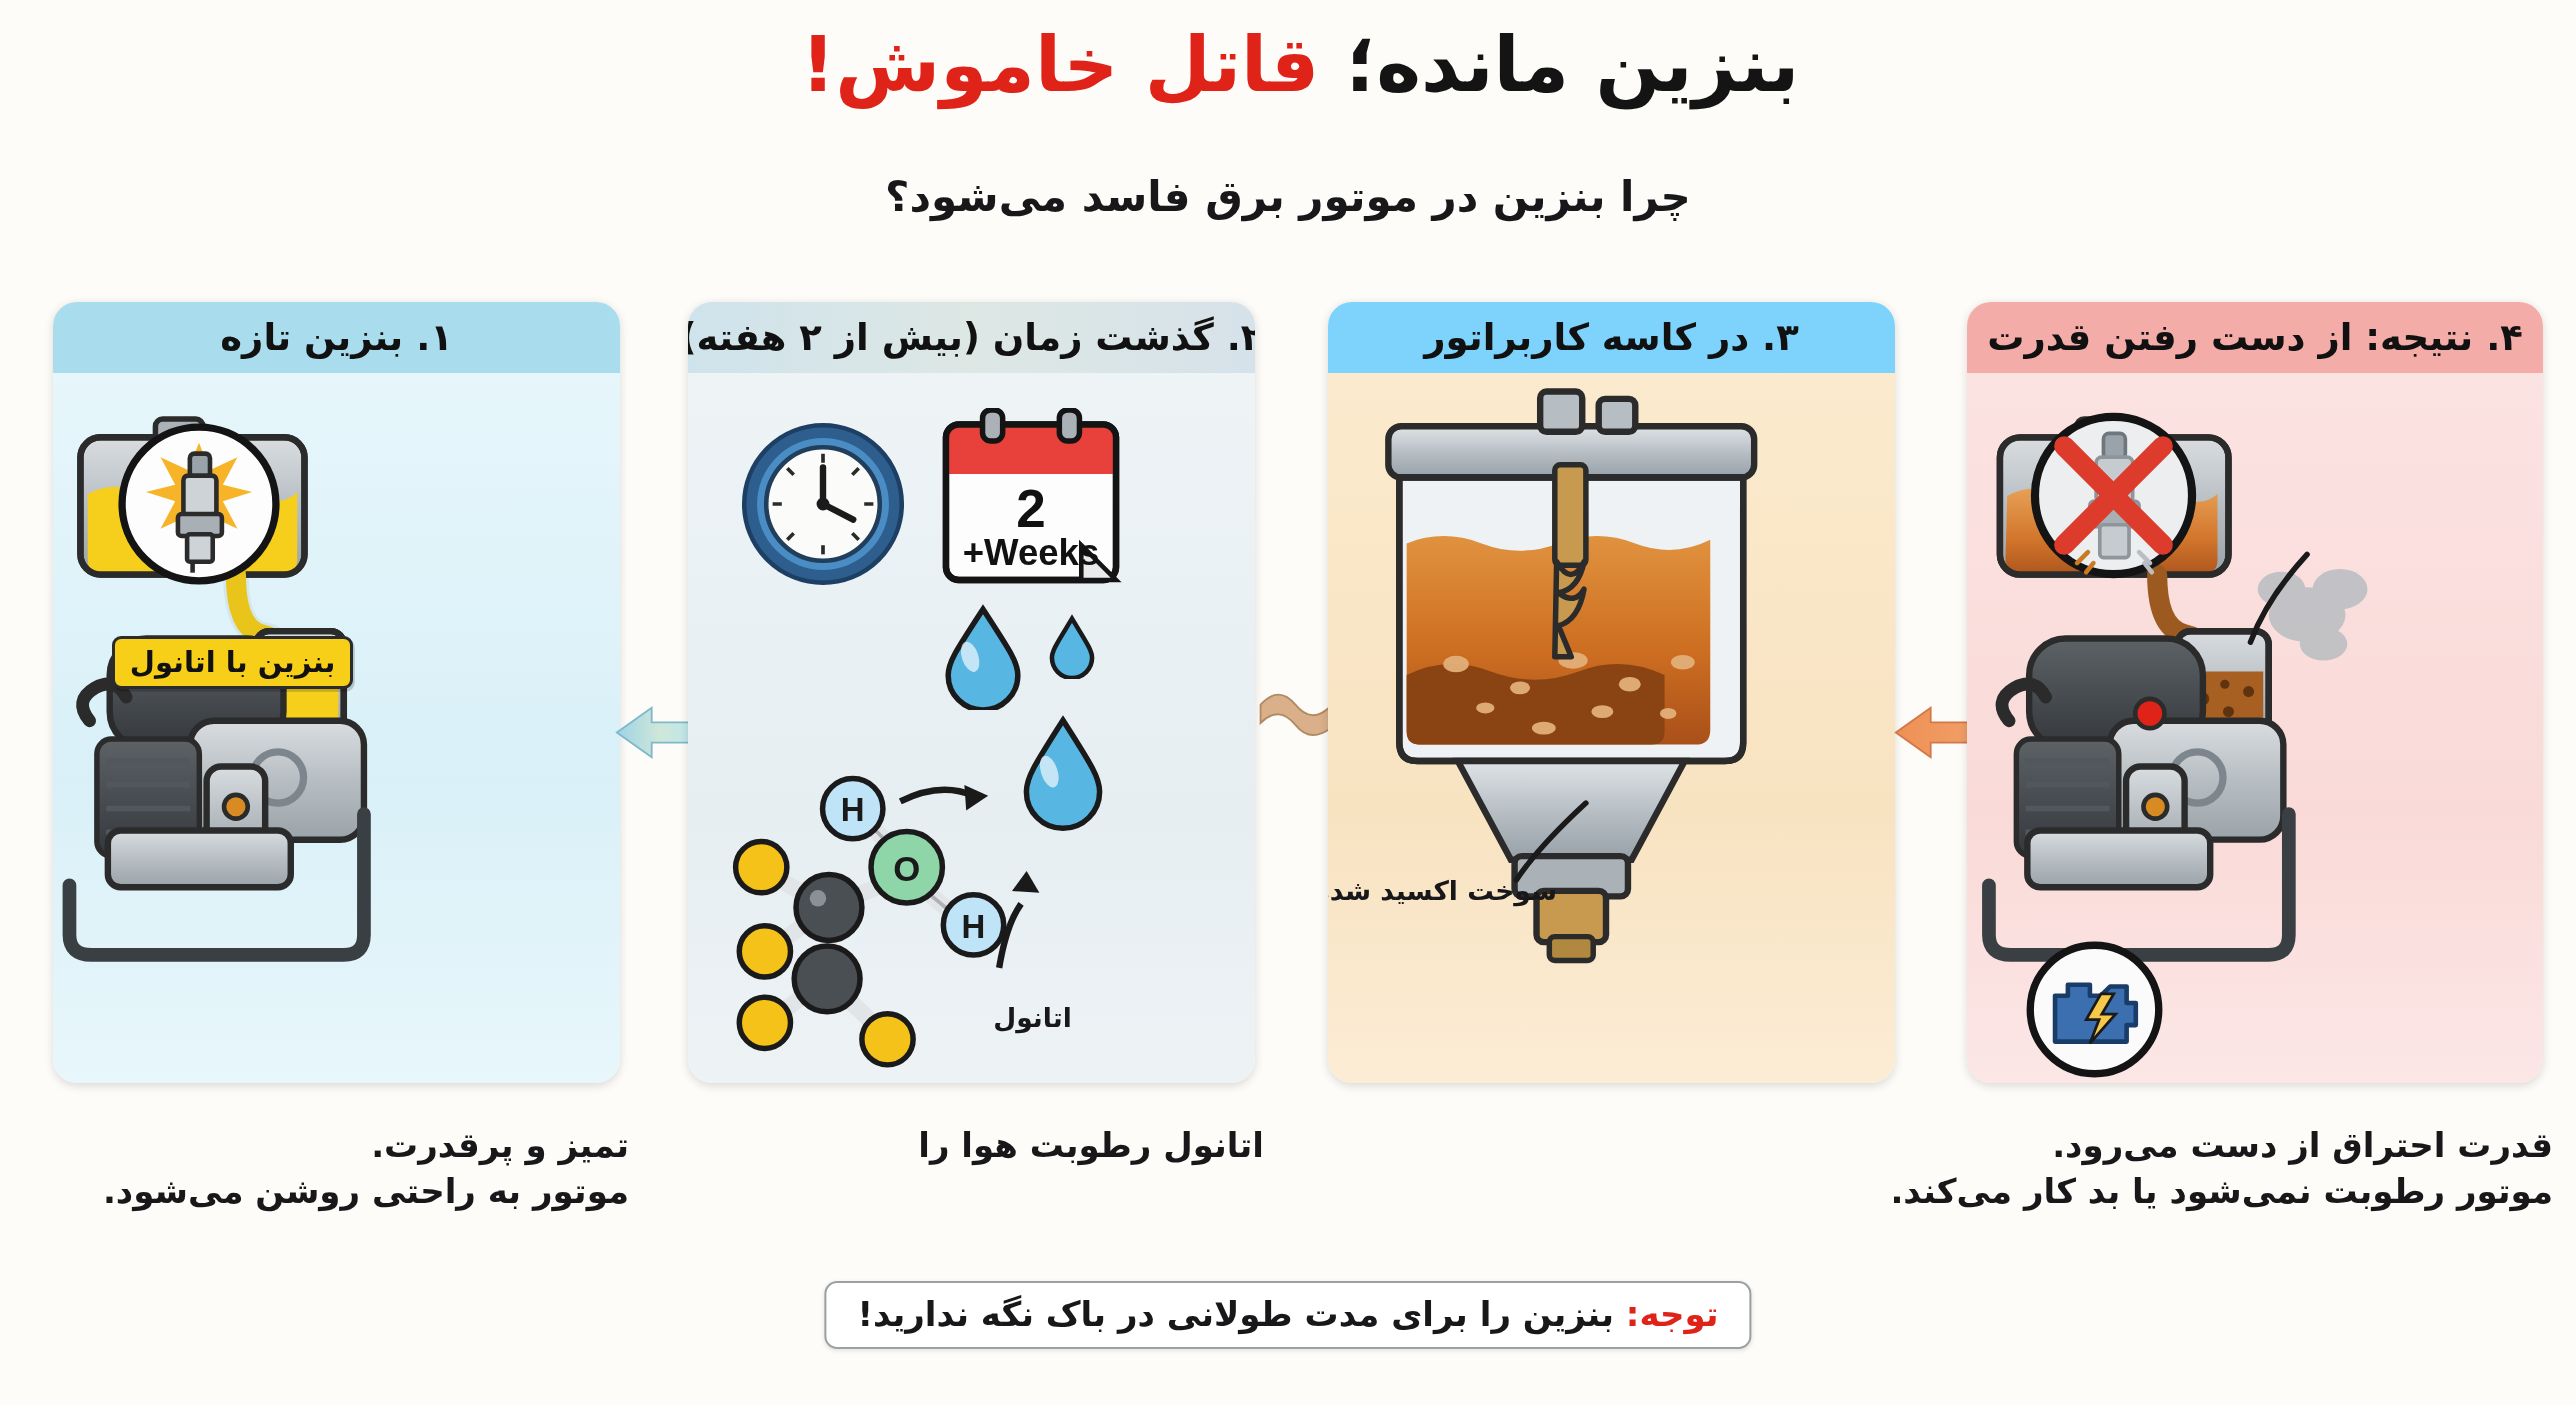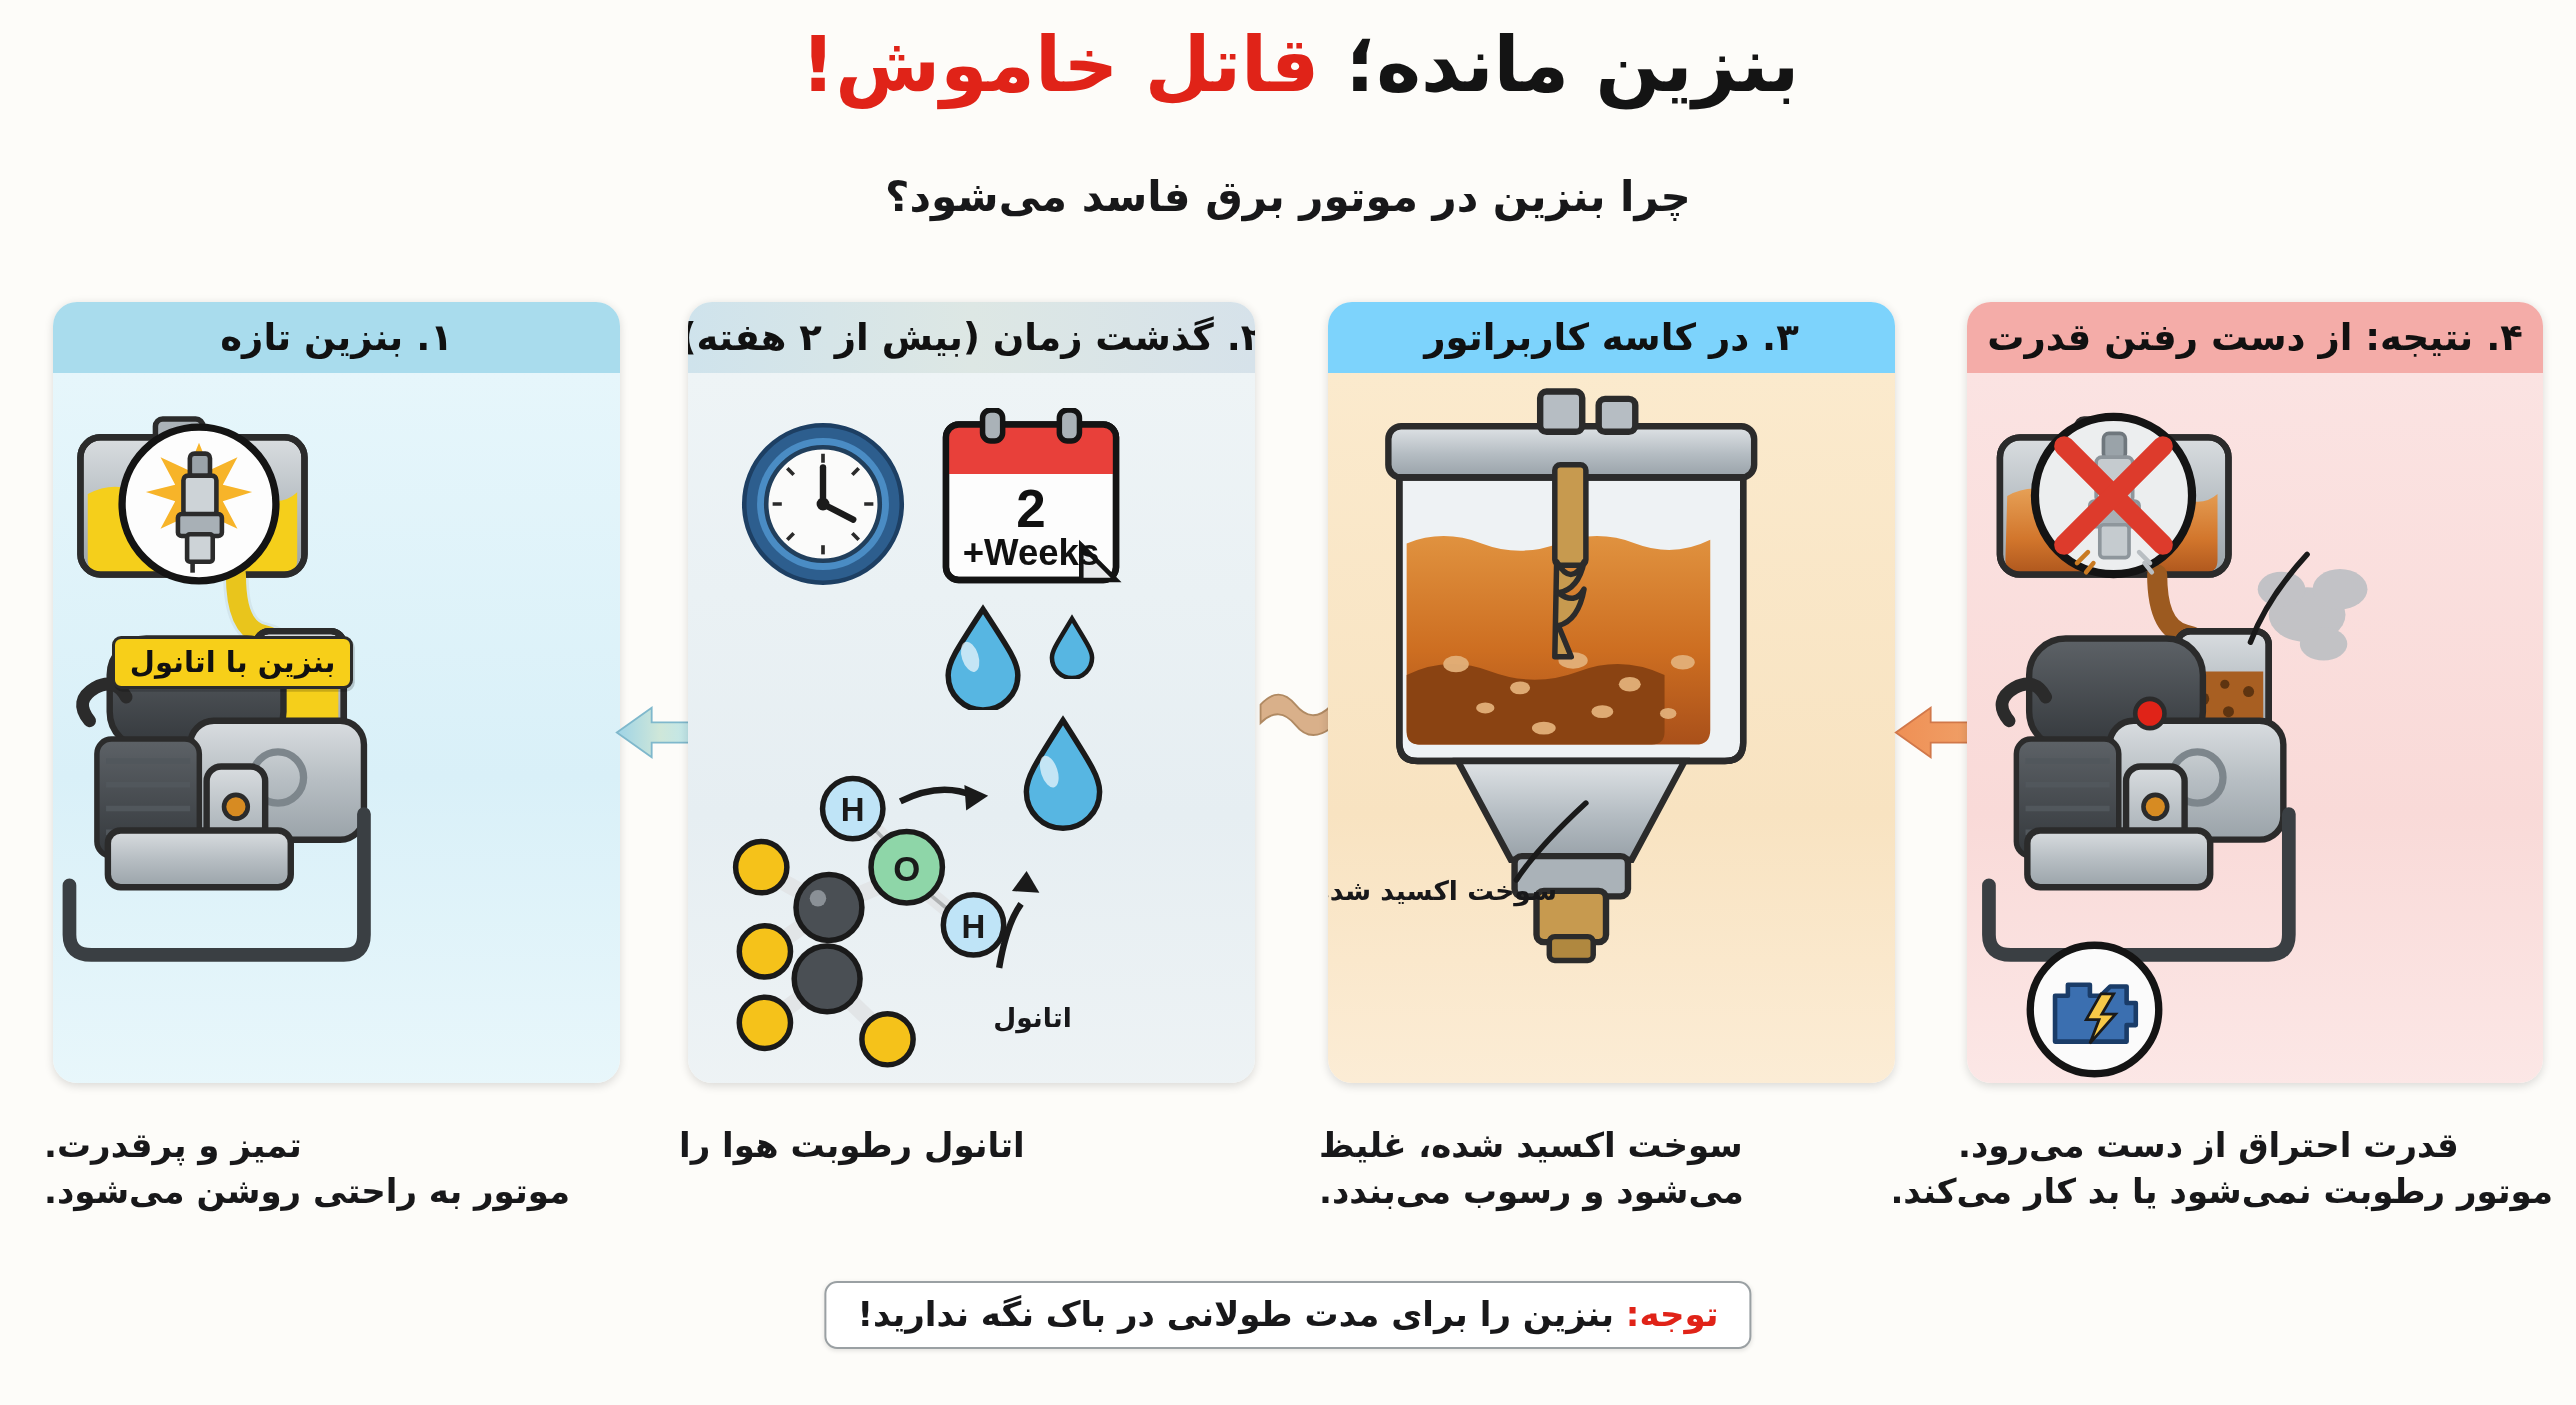--- a/index.html
+++ b/index.html
@@ -51,7 +51,7 @@
 
   
   .caption{
-    position:absolute;top:1123px;width:585px;text-align:left;
+    position:absolute;top:1123px;width:585px;text-align:right;
     font-size:34px;font-weight:bold;color:#18181a;line-height:1.35;
   }
   #c1{left:44px;}

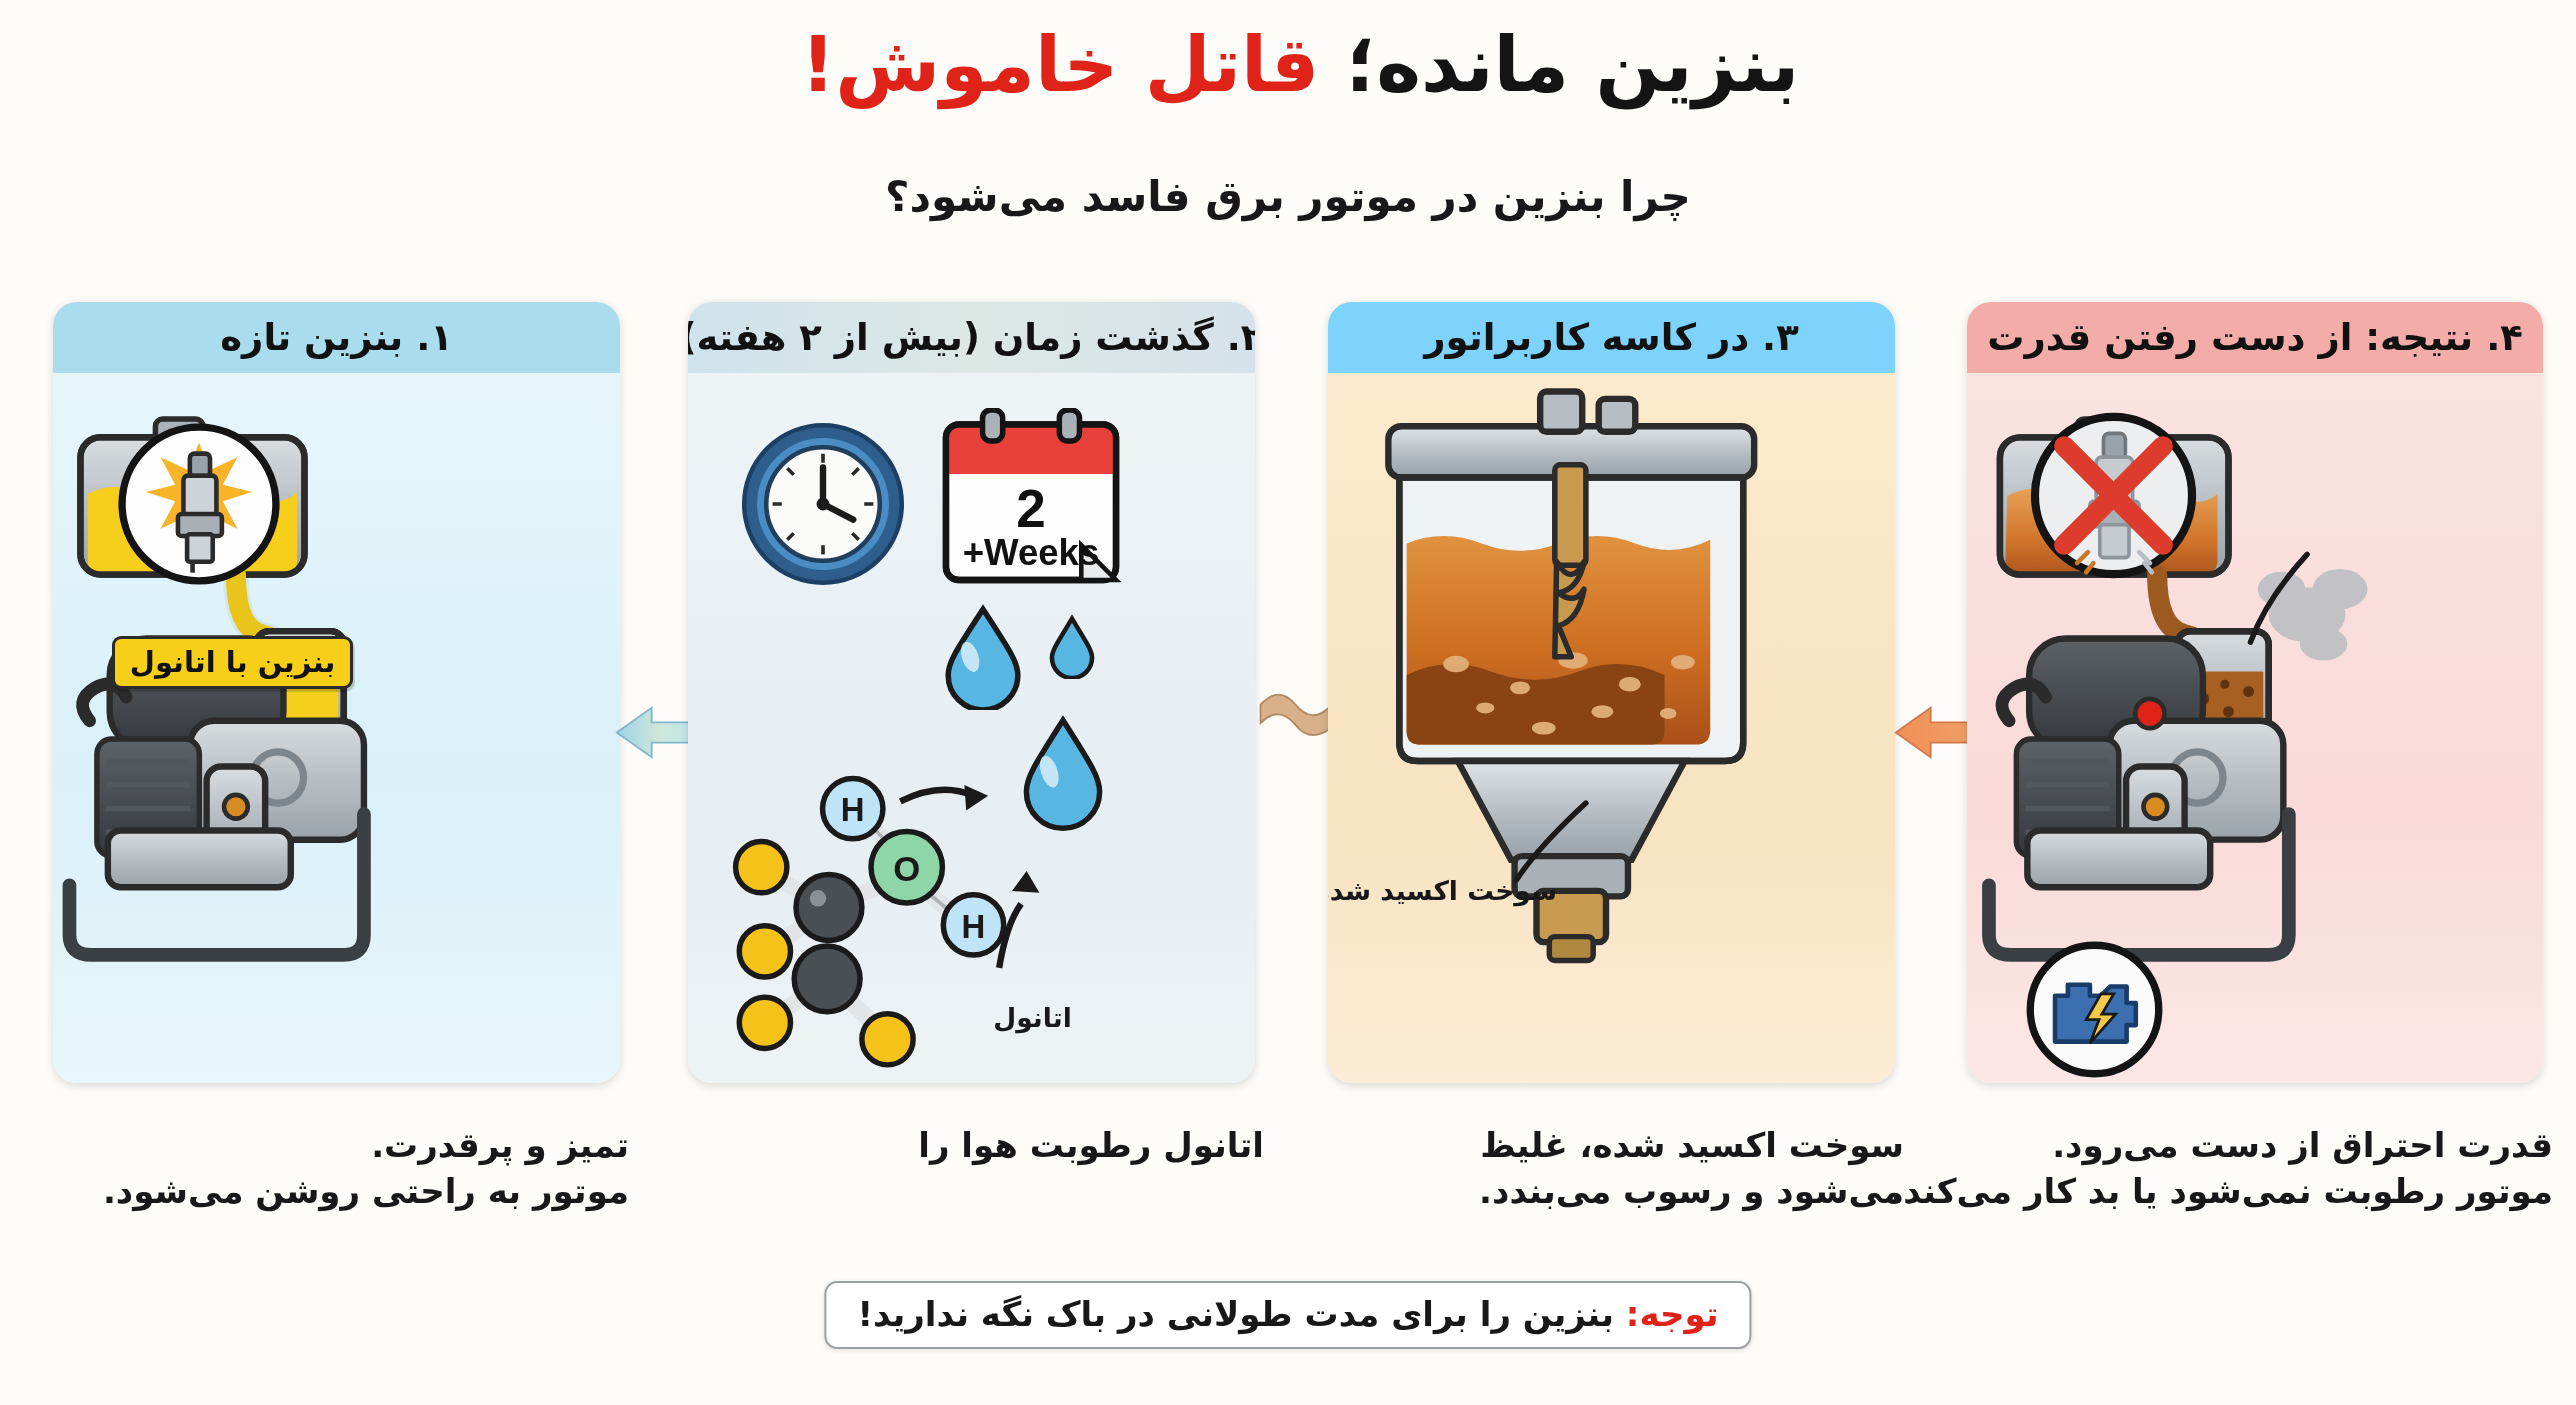--- a/index.html
+++ b/index.html
@@ -432,10 +432,6 @@
   <div class="caption" id="c2">
     <span>اتانول رطوبت هوا را</span>
   </div>
-  <div class="caption" id="c3">
-    <span>سوخت اکسید شده، غلیظ</span>
-    <span>می‌شود و رسوب می‌بندد.</span>
-  </div>
   <div class="caption" id="c4">
     <span>قدرت احتراق از دست می‌رود.</span>
     <span>موتور رطوبت نمی‌شود یا بد کار می‌کند.</span>

